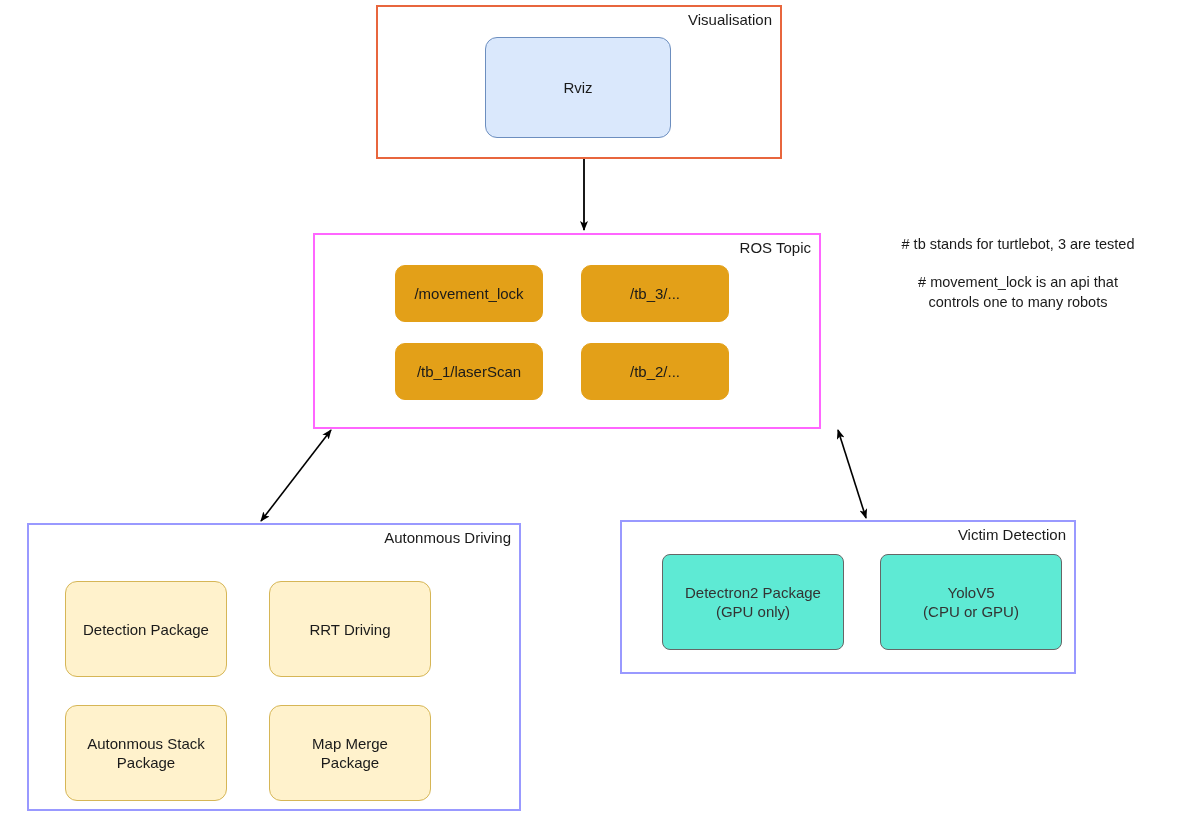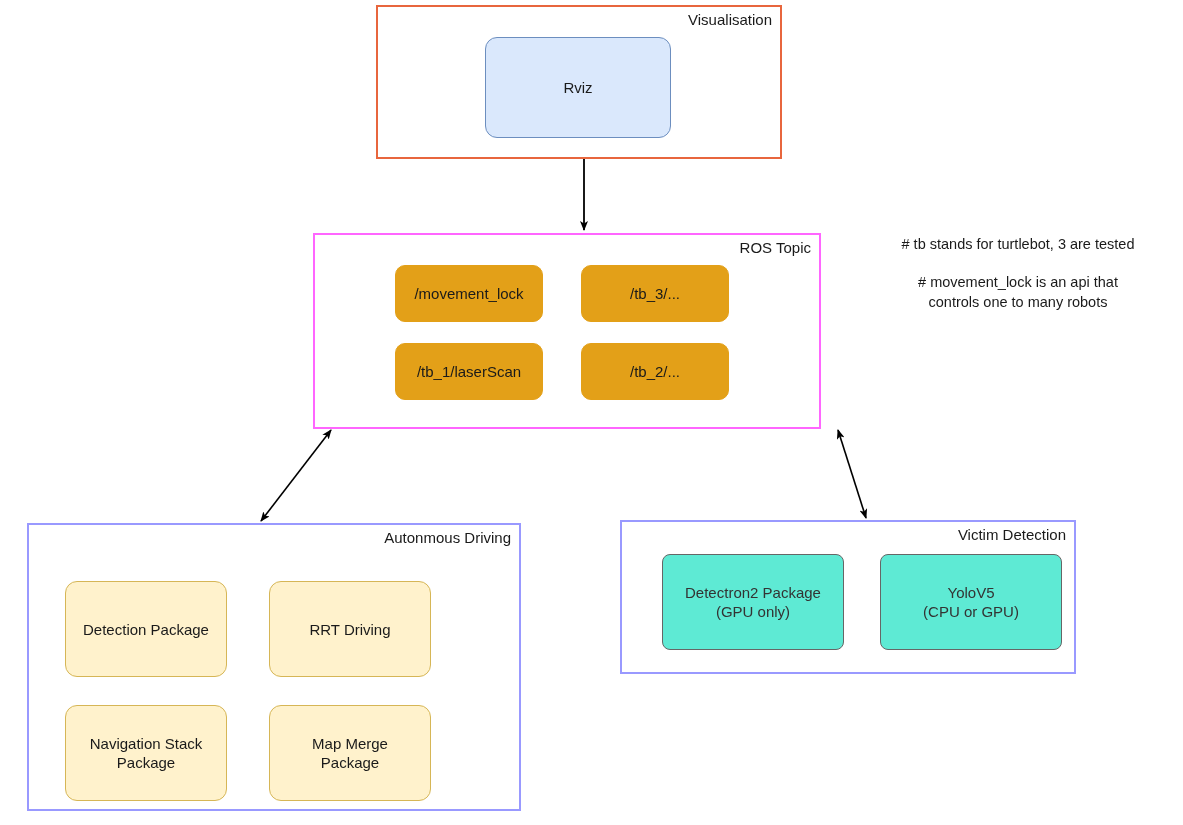--- a/index.html
+++ b/index.html
@@ -194,7 +194,7 @@
     <span class="group-label">Autonmous Driving</span>
     <div class="node node-package pkg-r0 pkg-c0">Detection Package</div>
     <div class="node node-package pkg-r0 pkg-c1">RRT Driving</div>
-    <div class="node node-package pkg-r1 pkg-c0">Navigation Stack
+    <div class="node node-package pkg-r1 pkg-c0">Autonmous Stack
 Package</div>
     <div class="node node-package pkg-r1 pkg-c1">Map Merge Package</div>
   </div>

